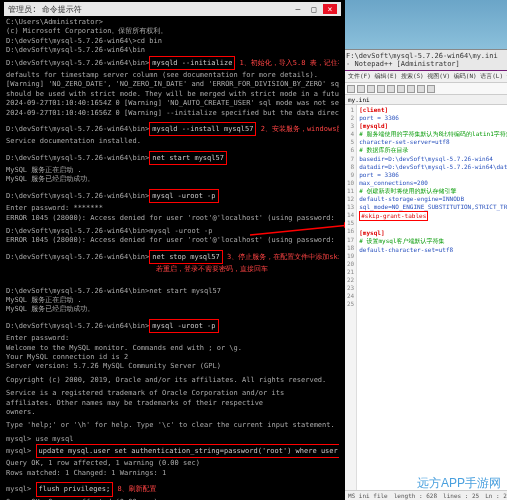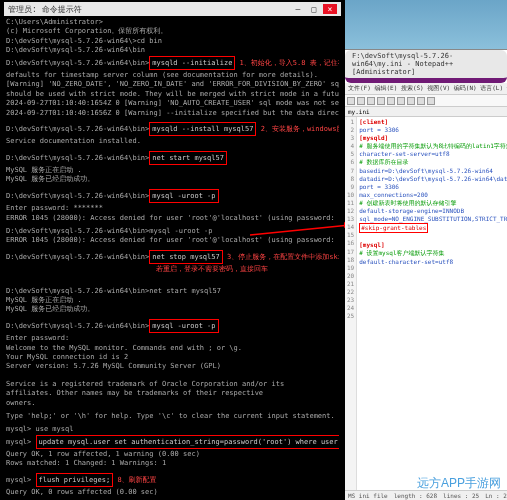--- a/index.html
+++ b/index.html
@@ -15,7 +15,7 @@
 .red-note { color: #f44; font-size: 7px; }
 .right-pane { width: 162px; height: 500px; background: #fff; display: flex; flex-direction: column; }
 .right-top { height: 50px; background: linear-gradient(#6ba5c8, #8bc0db); border-bottom: 1px solid #888; }
-.np-title { background: #e8e8e8; font-size: 7px; padding: 2px 7px; color: #333; border-bottom: 5px solid #701a75; border-radius: 6px; }
+.np-title { background: #e8e8e8; font-size: 7px; padding: 2px 1px; color: #333; border-bottom: 1px solid #701a75; }
 .np-menu { background: #f0f0f0; font-size: 6px; padding: 1px 3px; color: #333; border-bottom: 1px solid #ccc; white-space: nowrap; overflow: hidden; }
 .np-toolbar { background: #f8f8f8; height: 12px; border-bottom: 1px solid #ccc; display: flex; align-items: center; gap: 2px; padding: 0 2px; }
 .tb-ico { width: 8px; height: 8px; background: #ddd; border: 1px solid #999; }

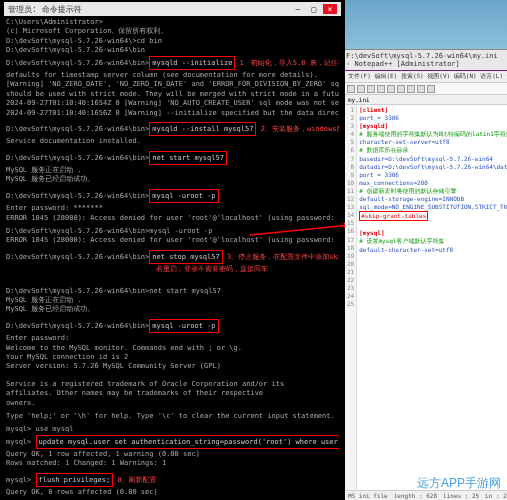--- a/index.html
+++ b/index.html
@@ -82,6 +82,7 @@
     <div class="cmd-line">Your MySQL connection id is 2</div>
     <div class="cmd-line">Server version: 5.7.26 MySQL Community Server (GPL)</div>
     <div style="height:4px"></div>
+    <div class="cmd-line">Copyright (c) 2000, 2019, Oracle and/or its affiliates. All rights reserved.</div>
     <div style="height:4px"></div>
     <div class="cmd-line">Service is a registered trademark of Oracle Corporation and/or its</div>
     <div class="cmd-line">affiliates. Other names may be trademarks of their respective</div>

